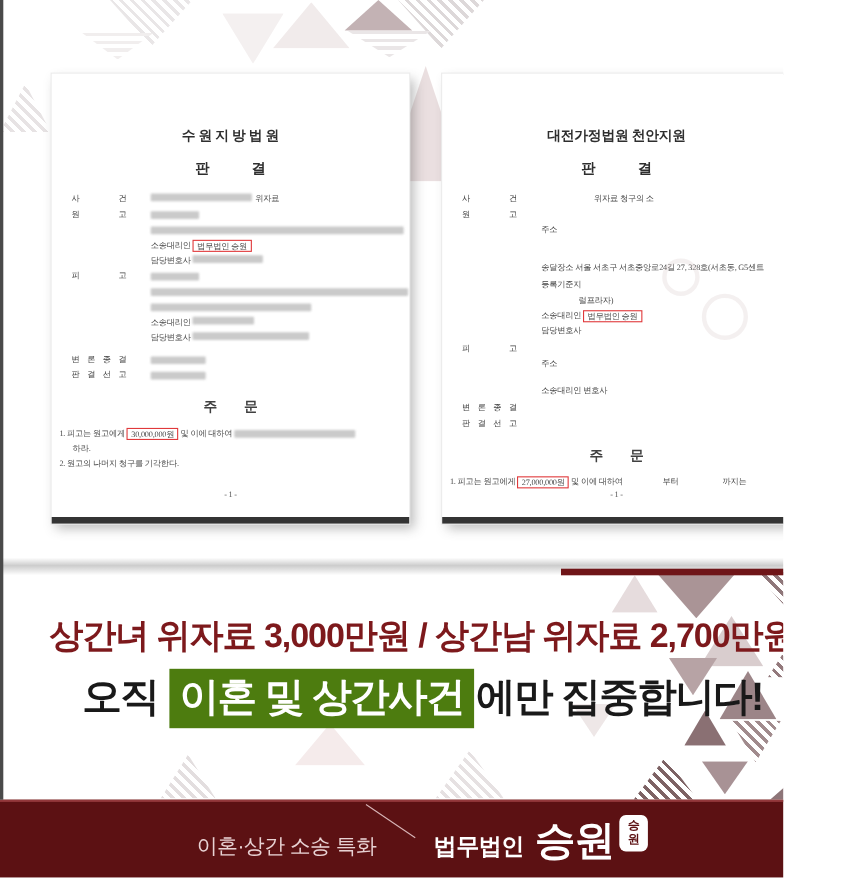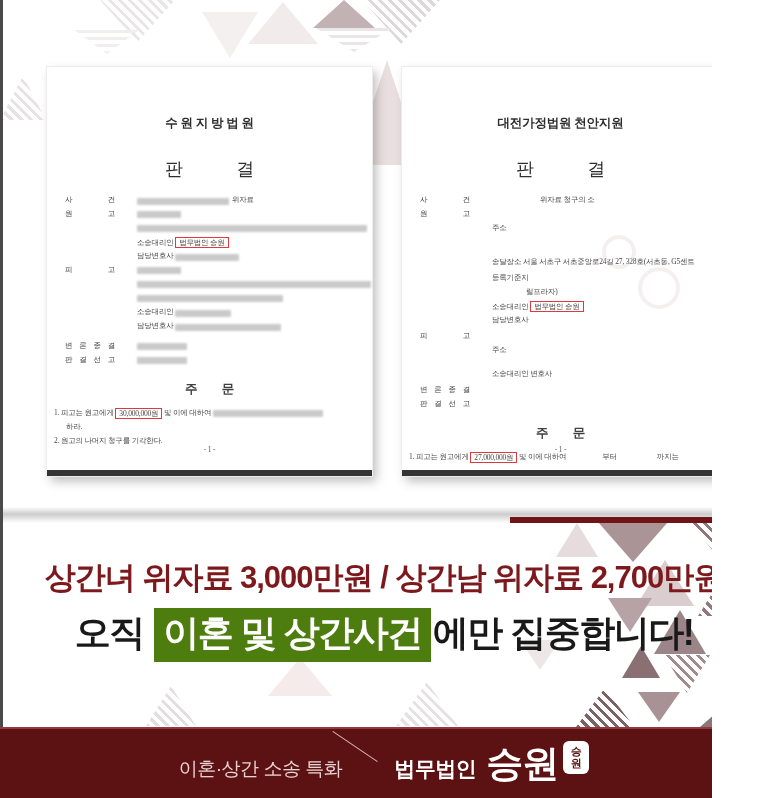--- a/index.html
+++ b/index.html
@@ -22,7 +22,7 @@
   .doc-left{left:47px;top:67px;width:325px;height:403px;}
   .doc-right{left:402px;top:67px;width:317px;height:403px;}
   .doc-court{margin-top:48px;text-align:center;font-size:12.5px;font-weight:bold;color:#2e2e2e;white-space:pre;}
-  .doc-title{margin-top:25px;text-align:center;font-size:18px;font-weight:normal;color:#2e2e2e;white-space:pre;}
+  .doc-title{margin-top:12px;text-align:center;font-size:13px;font-weight:bold;color:#2e2e2e;white-space:pre;}
   .doc-rows{margin-top:12px;padding:0 14px 0 18px;}
   .doc-row{display:flex;align-items:center;height:14px;}
   .doc-label{display:inline-flex;justify-content:space-between;width:50px;margin-right:22px;flex:none;color:#3c3c3c;}

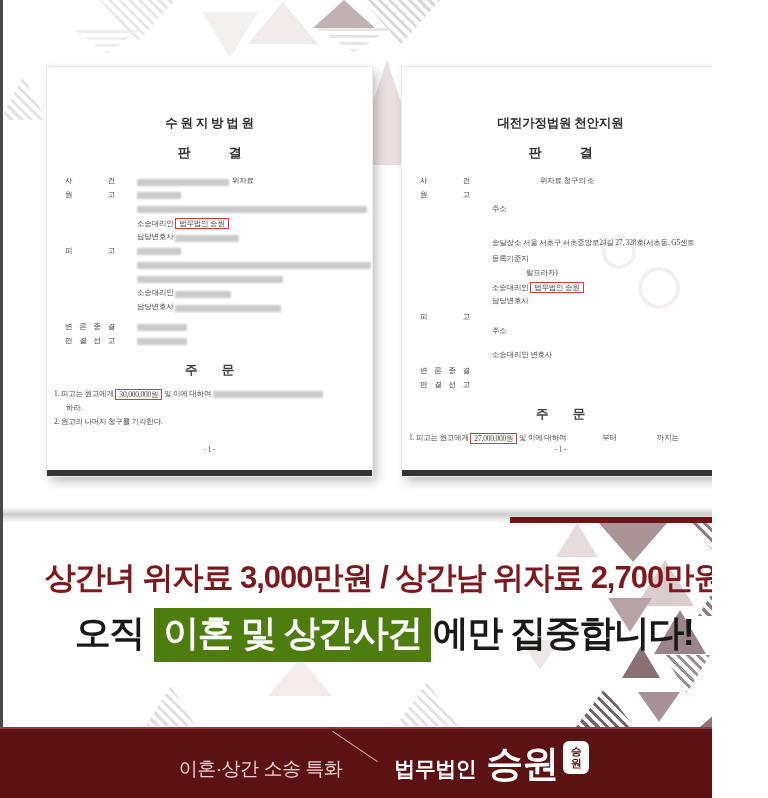--- a/index.html
+++ b/index.html
@@ -26,7 +26,7 @@
   .doc-rows{margin-top:12px;padding:0 14px 0 18px;}
   .doc-row{display:flex;align-items:center;height:14px;}
   .doc-label{display:inline-flex;justify-content:space-between;width:50px;margin-right:22px;flex:none;color:#3c3c3c;}
-  .doc-content{display:flex;align-items:flex-end;white-space:pre;}
+  .doc-content{display:flex;align-items:flex-start;white-space:pre;}
   .doc-text{white-space:pre;}
   .blur-block{display:inline-block;height:7px;background:#bdbdbd;border-radius:1px;
     filter:blur(1.2px);opacity:.8;margin-right:3px;vertical-align:middle;flex:none;}

